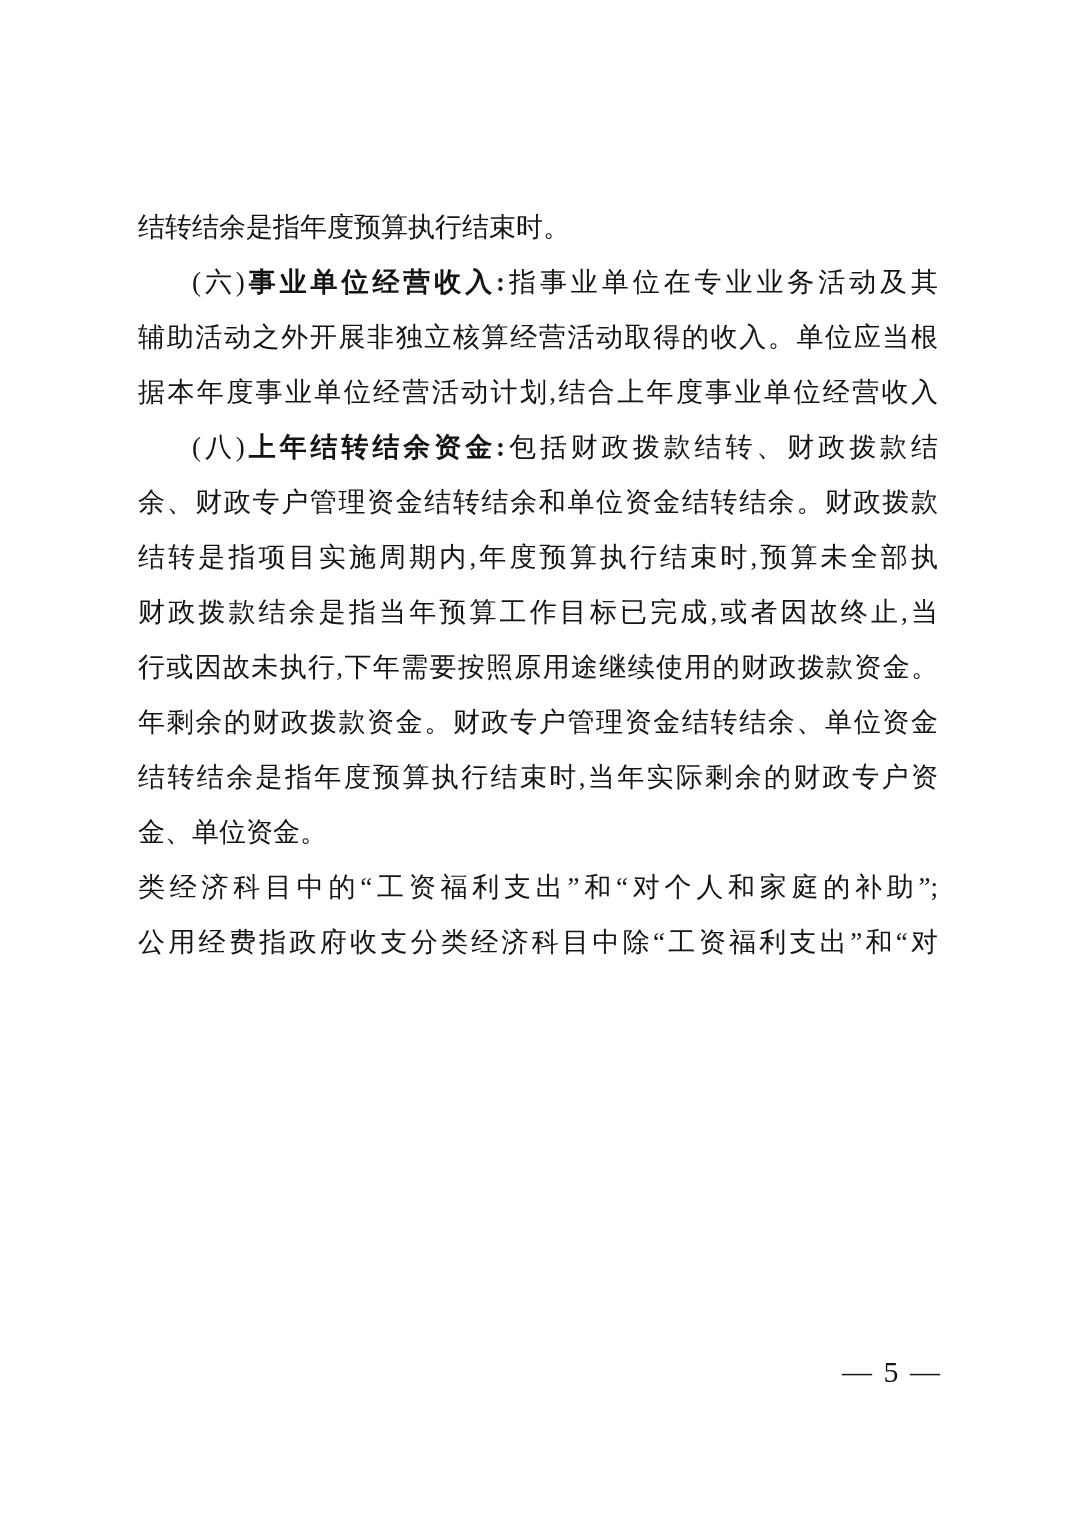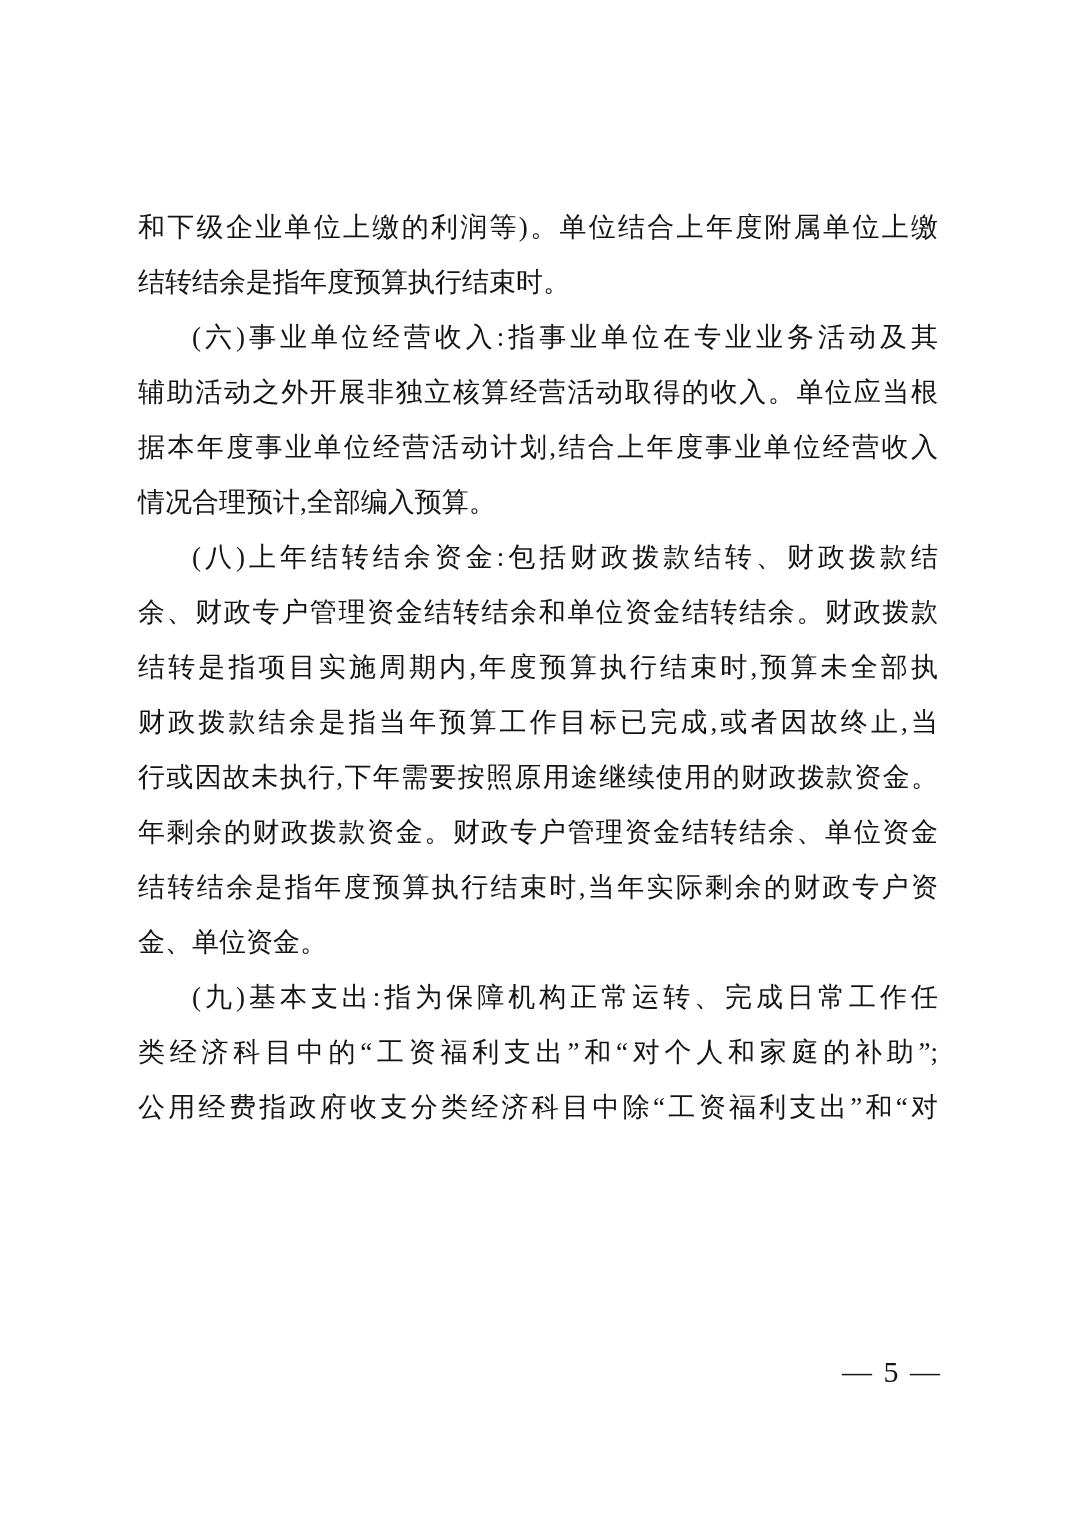--- a/index.html
+++ b/index.html
@@ -56,7 +56,6 @@
 <body>
 
 <main class="doc-body">
-  <p class="ln fill">和下级企业单位上缴的利润等)。单位结合上年度附属单位上缴</p>
   <p class="ln">结转结余是指年度预算执行结束时。</p>
   <p class="ln fill indent"><span>(六)</span><span class="b">事业单位经营收入:</span><span>指事业单位在专业业务活动及其</span></p>
   <p class="ln fill">辅助活动之外开展非独立核算经营活动取得的收入。单位应当根</p>

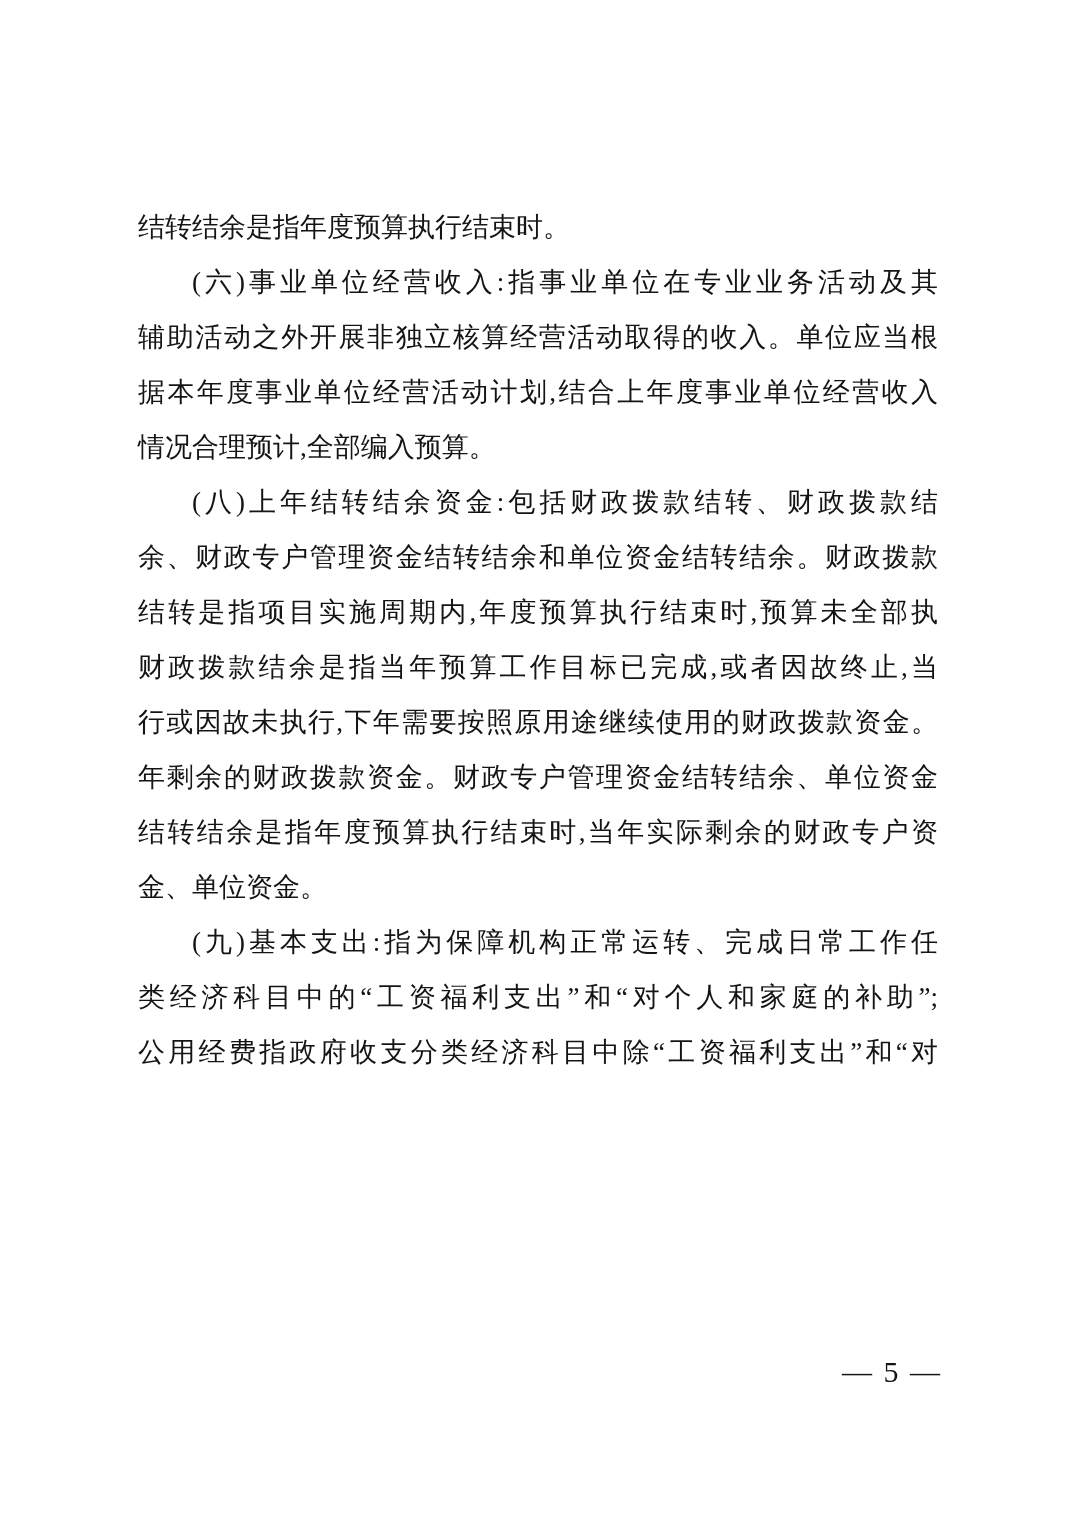--- a/index.html
+++ b/index.html
@@ -40,7 +40,7 @@
     text-indent: 2em;
   }
   .b {
-    font-weight: normal;
+    font-weight: bold;
   }
   .page-footer {
     position: absolute;

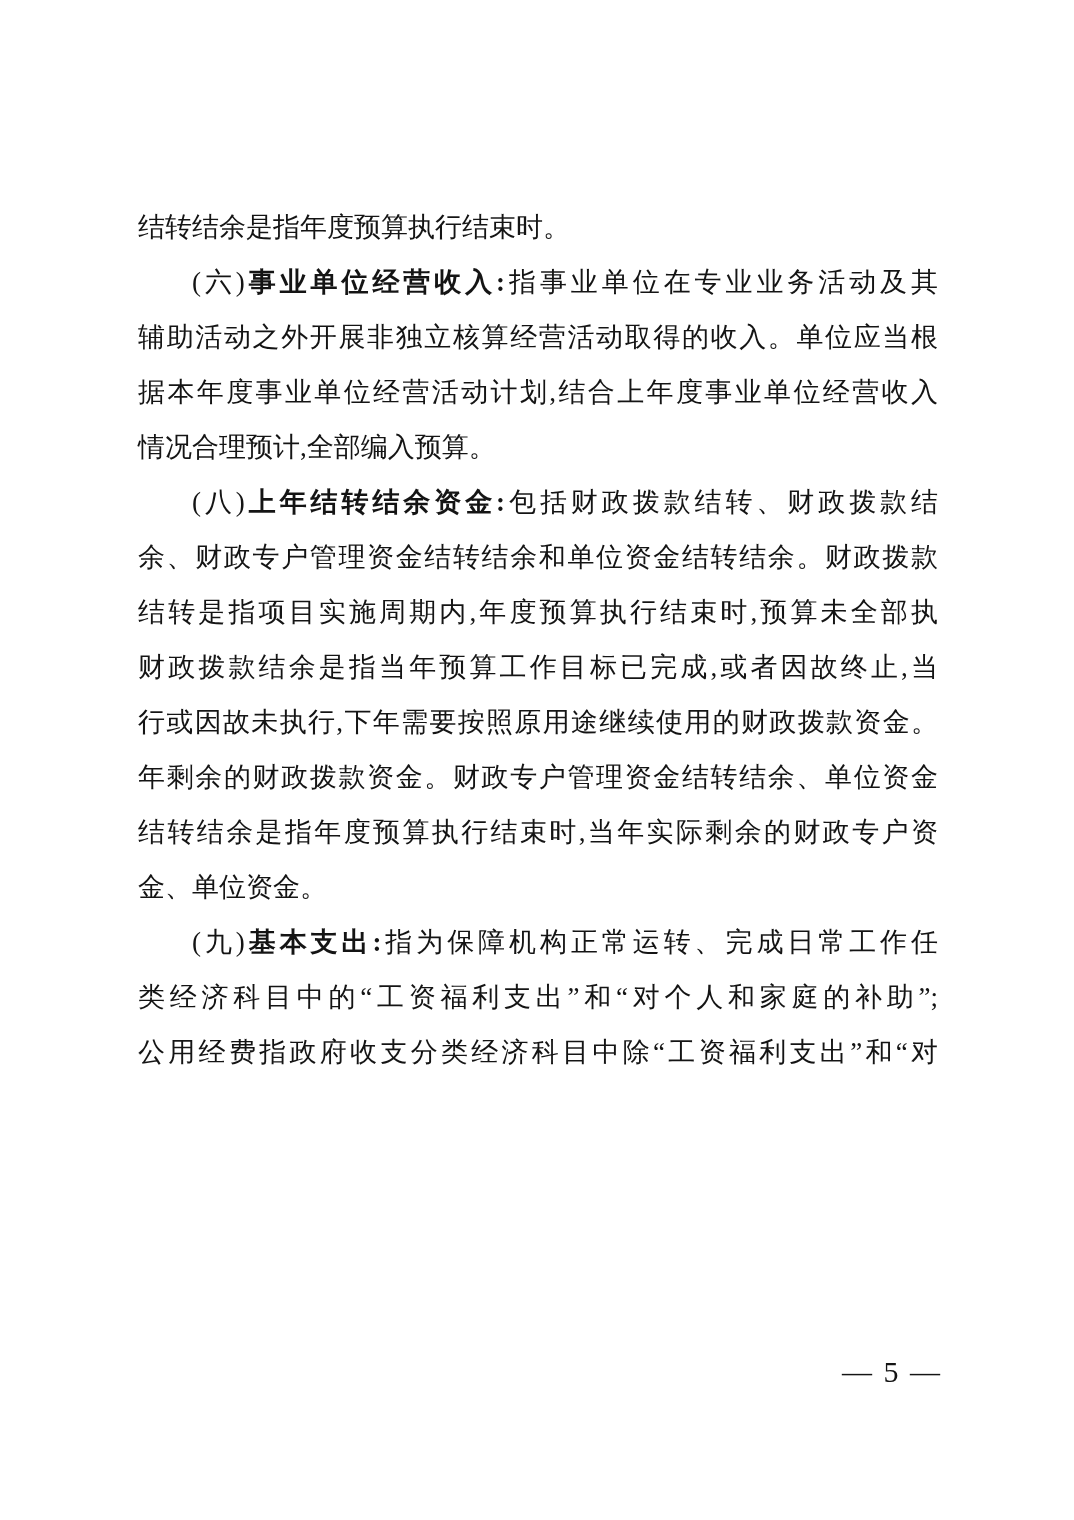--- a/index.html
+++ b/index.html
@@ -60,7 +60,6 @@
   <p class="ln fill indent"><span>(六)</span><span class="b">事业单位经营收入:</span><span>指事业单位在专业业务活动及其</span></p>
   <p class="ln fill">辅助活动之外开展非独立核算经营活动取得的收入。单位应当根</p>
   <p class="ln fill">据本年度事业单位经营活动计划,结合上年度事业单位经营收入</p>
-  <p class="ln">情况合理预计,全部编入预算。</p>
   <p class="ln fill indent"><span>(八)</span><span class="b">上年结转结余资金:</span><span>包括财政拨款结转、财政拨款结</span></p>
   <p class="ln fill">余、财政专户管理资金结转结余和单位资金结转结余。财政拨款</p>
   <p class="ln fill">结转是指项目实施周期内,年度预算执行结束时,预算未全部执</p>

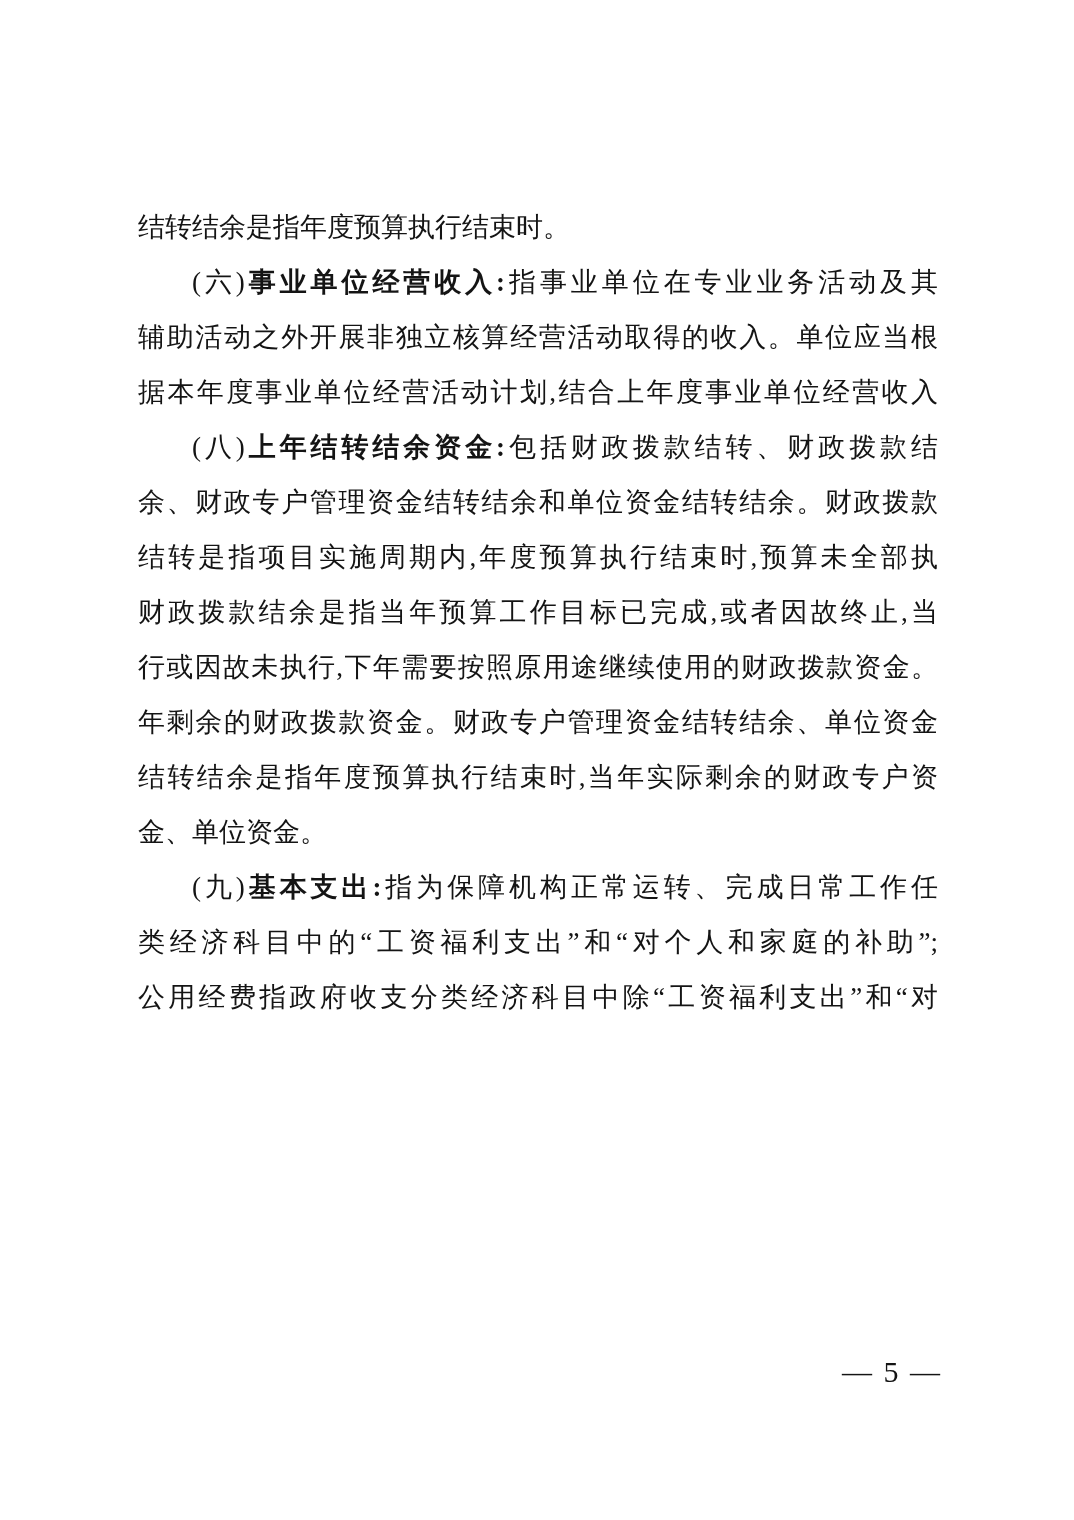--- a/index.html
+++ b/index.html
@@ -68,7 +68,6 @@
   <p class="ln fill">年剩余的财政拨款资金。财政专户管理资金结转结余、单位资金</p>
   <p class="ln fill">结转结余是指年度预算执行结束时,当年实际剩余的财政专户资</p>
   <p class="ln">金、单位资金。</p>
-  <p class="ln fill indent"><span>(九)</span><span class="b">基本支出:</span><span>指为保障机构正常运转、完成日常工作任</span></p>
   <p class="ln fill">类经济科目中的“工资福利支出”和“对个人和家庭的补助”;</p>
   <p class="ln fill">公用经费指政府收支分类经济科目中除“工资福利支出”和“对</p>
 </main>

